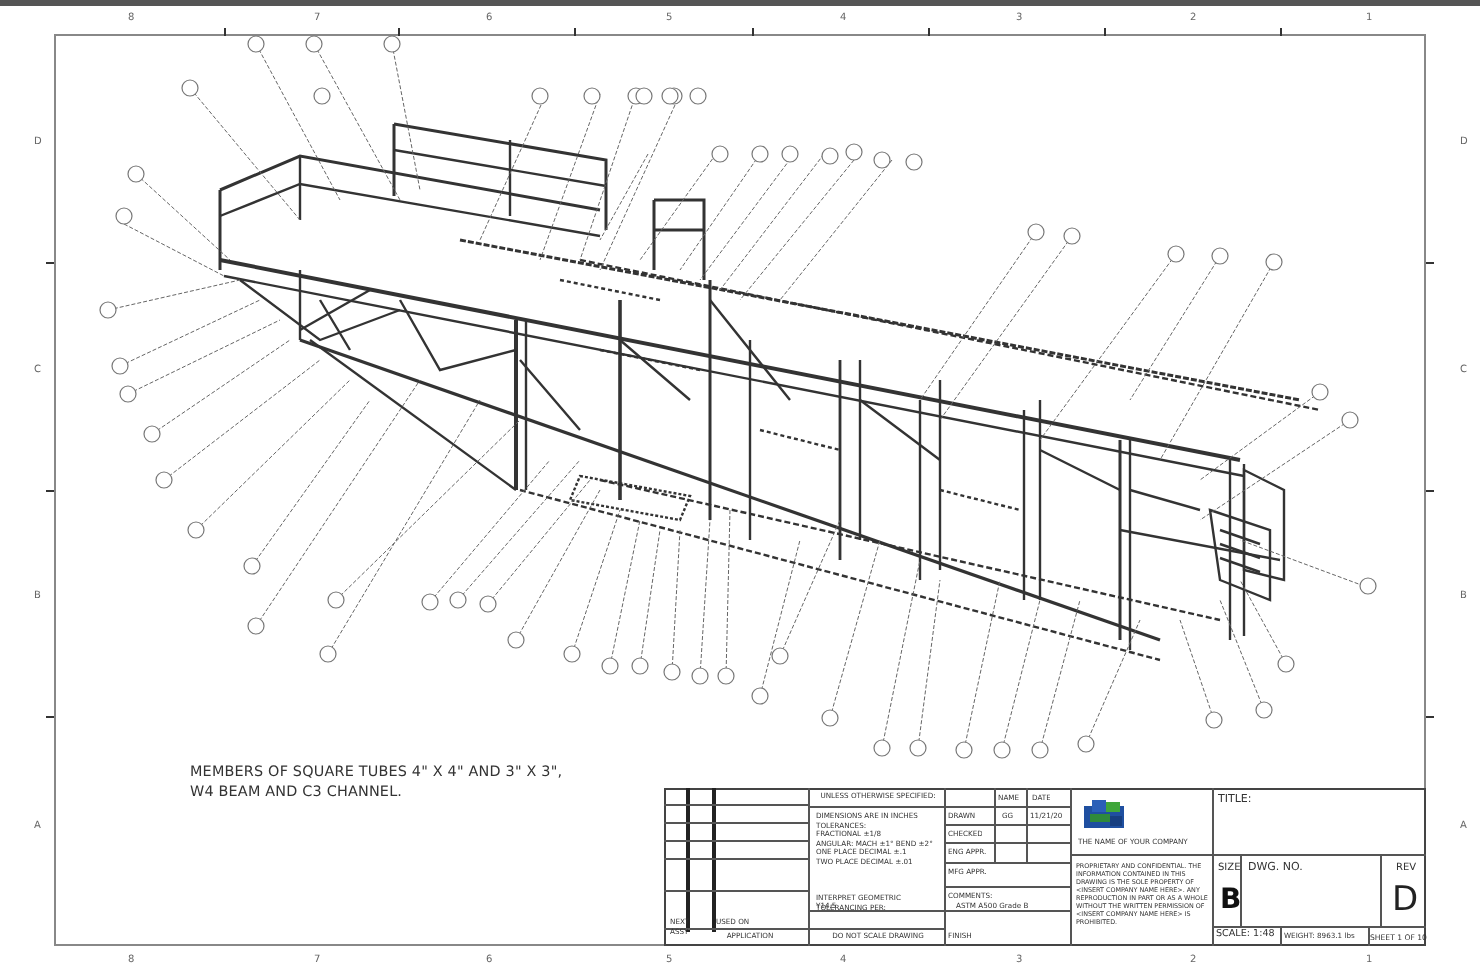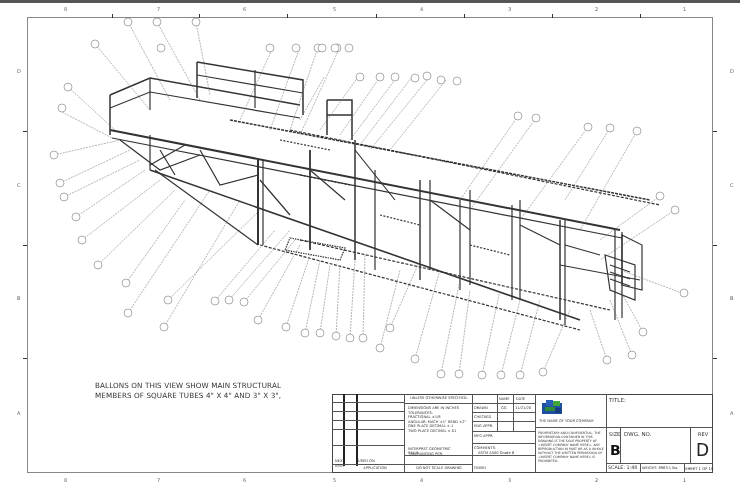--- a/index.html
+++ b/index.html
@@ -254,7 +254,6 @@
 </svg>
 
 <div class="note">
-  <div>BALLONS ON THIS VIEW SHOW MAIN STRUCTURAL</div>
   <div>MEMBERS OF SQUARE TUBES 4" X 4" AND 3" X 3",</div>
 </div>
 

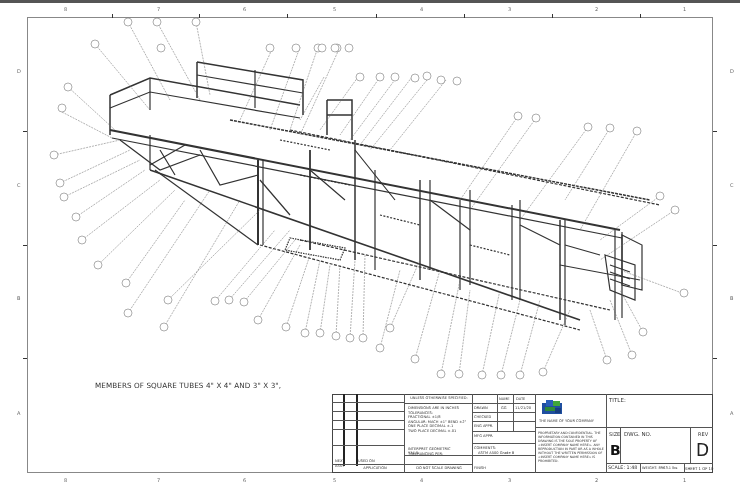--- a/index.html
+++ b/index.html
@@ -255,6 +255,7 @@
 
 <div class="note">
   <div>MEMBERS OF SQUARE TUBES 4" X 4" AND 3" X 3",</div>
+  <div>W4 BEAM AND C3 CHANNEL.</div>
 </div>
 
 <div class="tb" style="left:332px;top:394px;width:381px;height:79px"></div>

